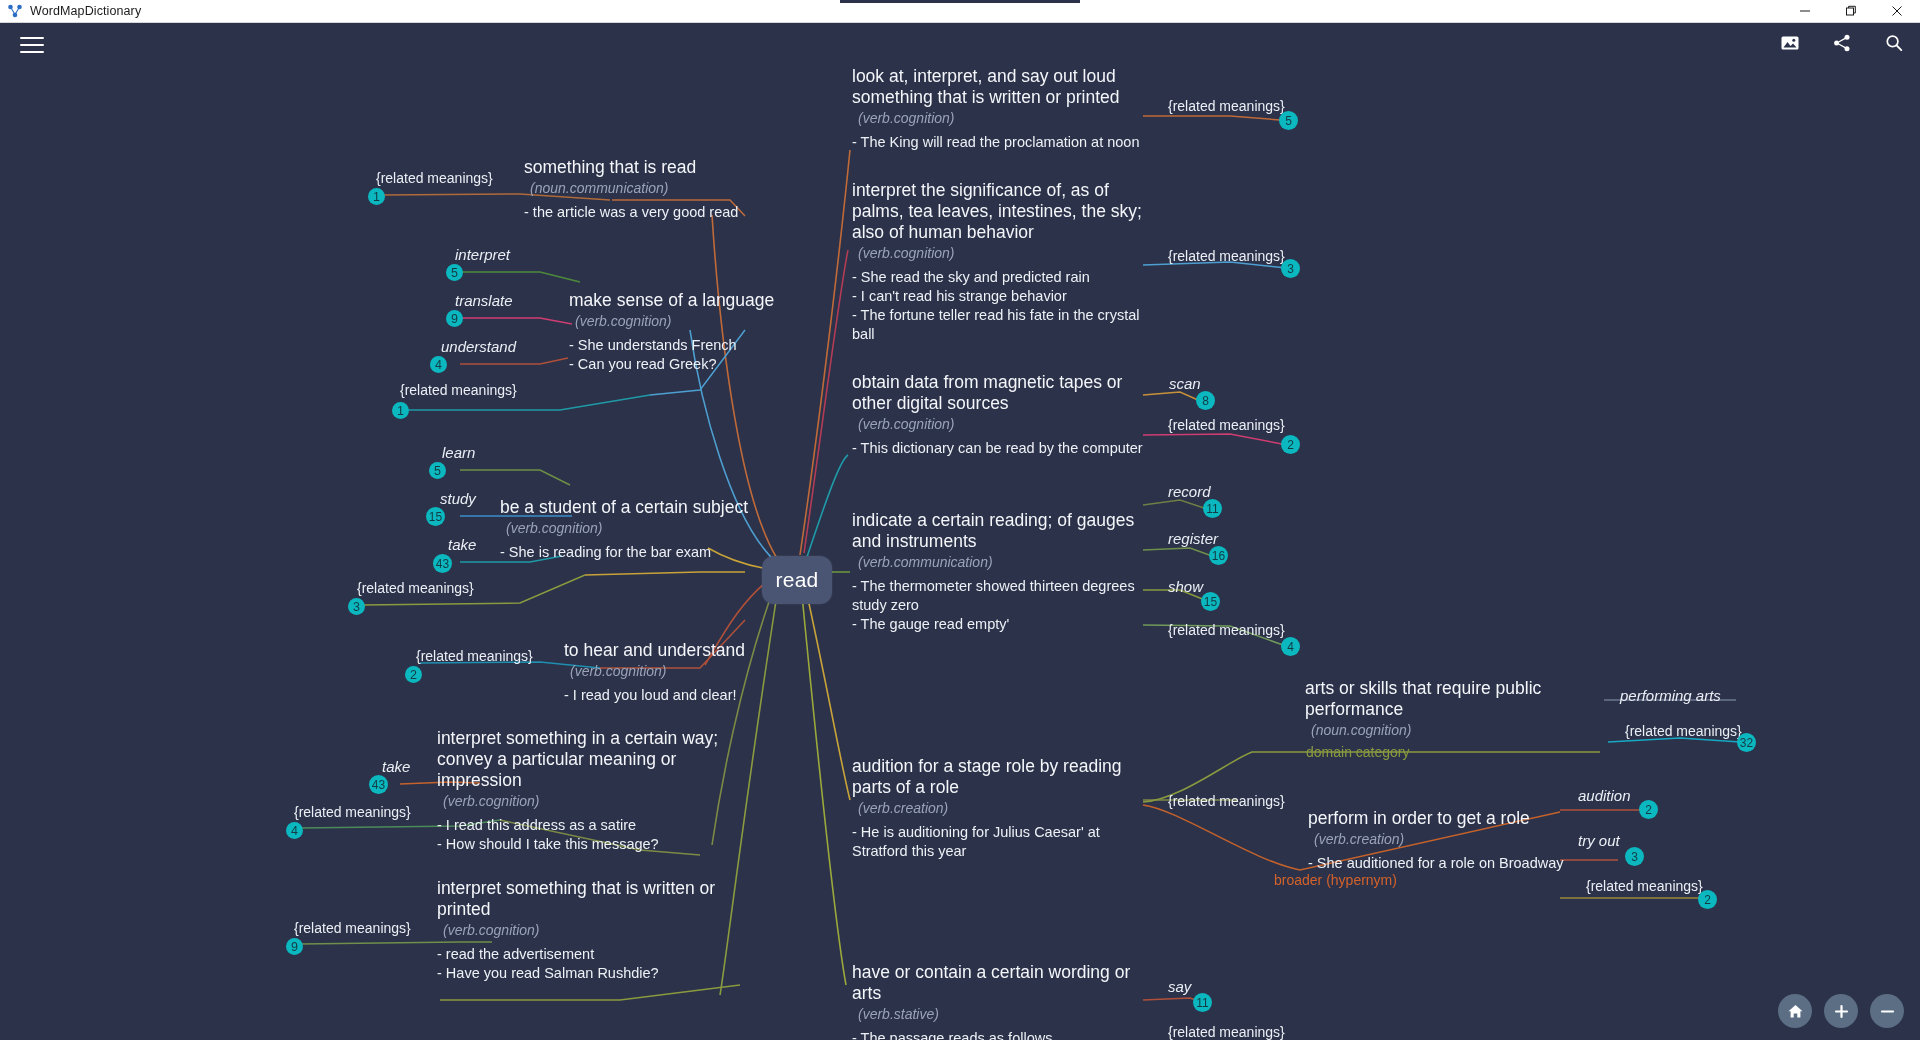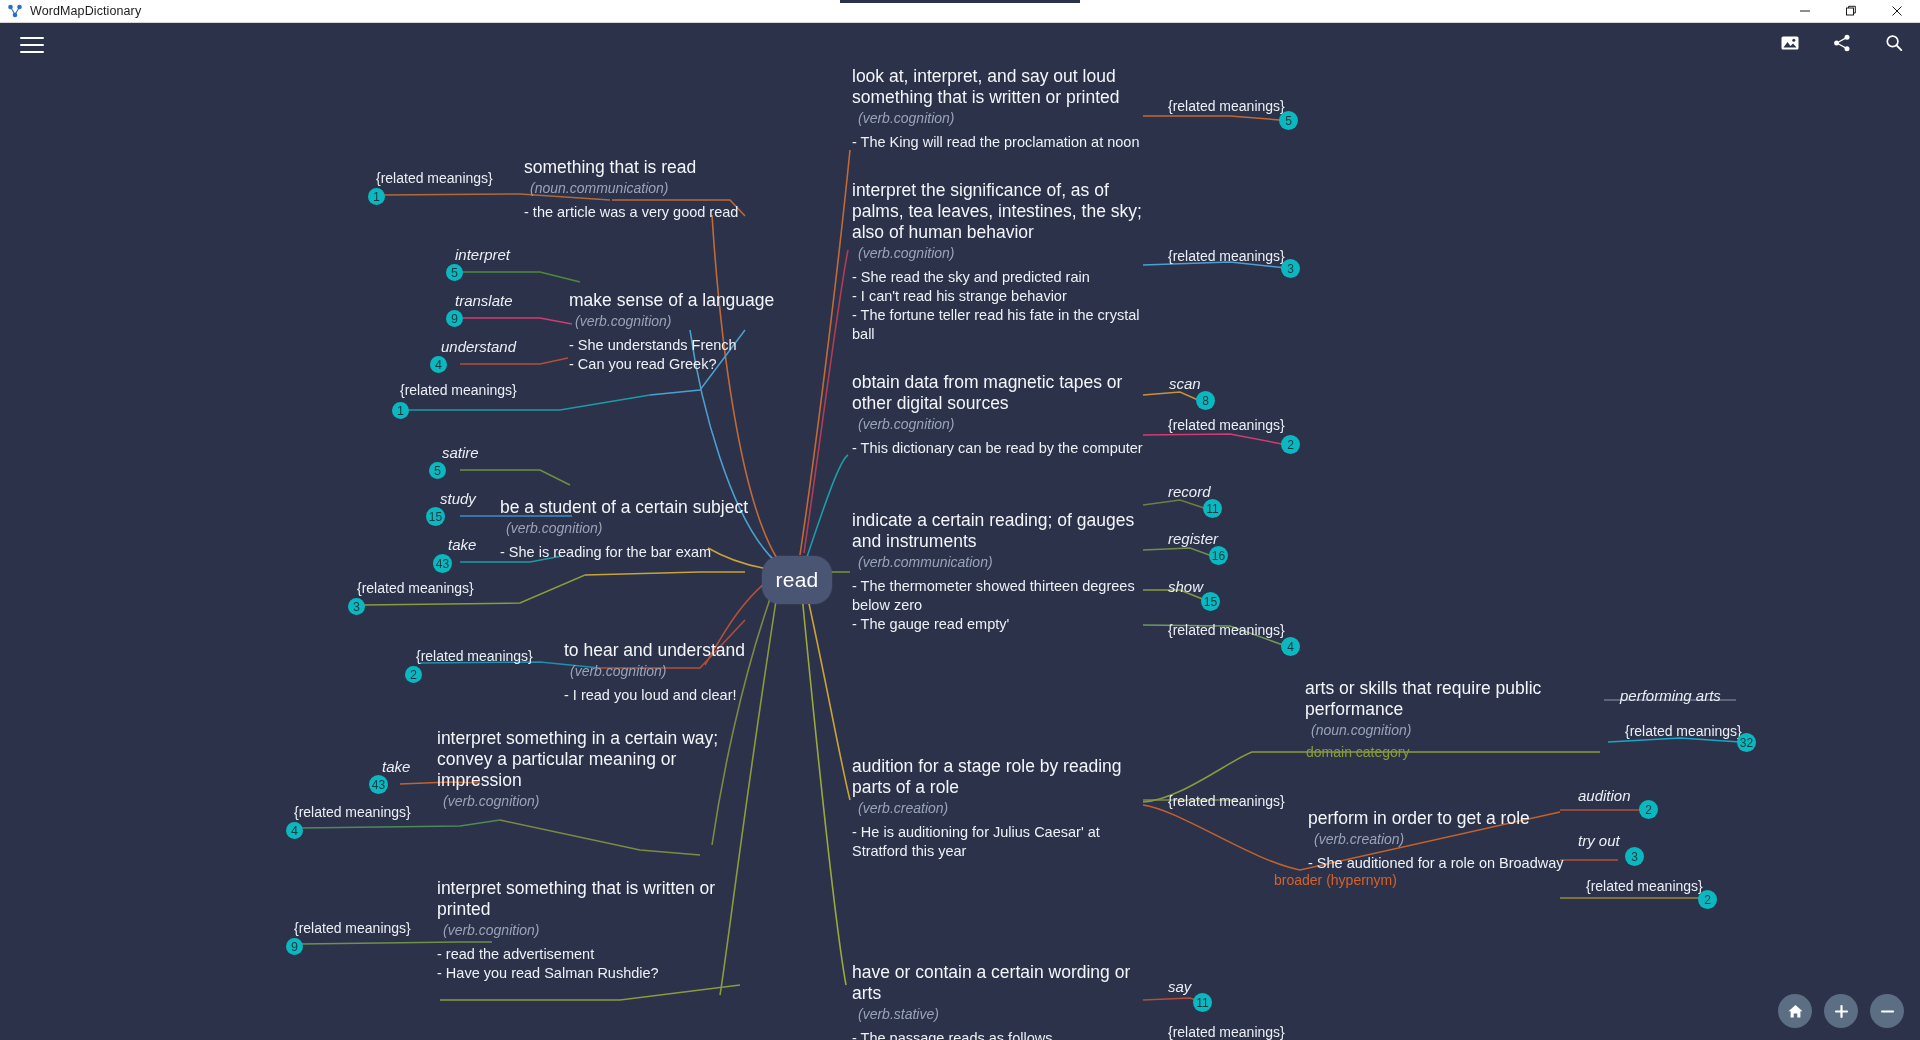--- a/index.html
+++ b/index.html
@@ -377,7 +377,7 @@
     <div class="rel" style="left:400px; top:382px;">{related meanings}</div>
     <div class="badge sz1" style="left:392px; top:402px;">1</div>
 
-    <div class="rel italic" style="left:442px; top:444px;">satire</div>
+    <div class="rel italic" style="left:442px; top:444px;">learn</div>
     <div class="badge sz1" style="left:429px; top:462px;">5</div>
 
     <div class="rel italic" style="left:440px; top:490px;">study</div>

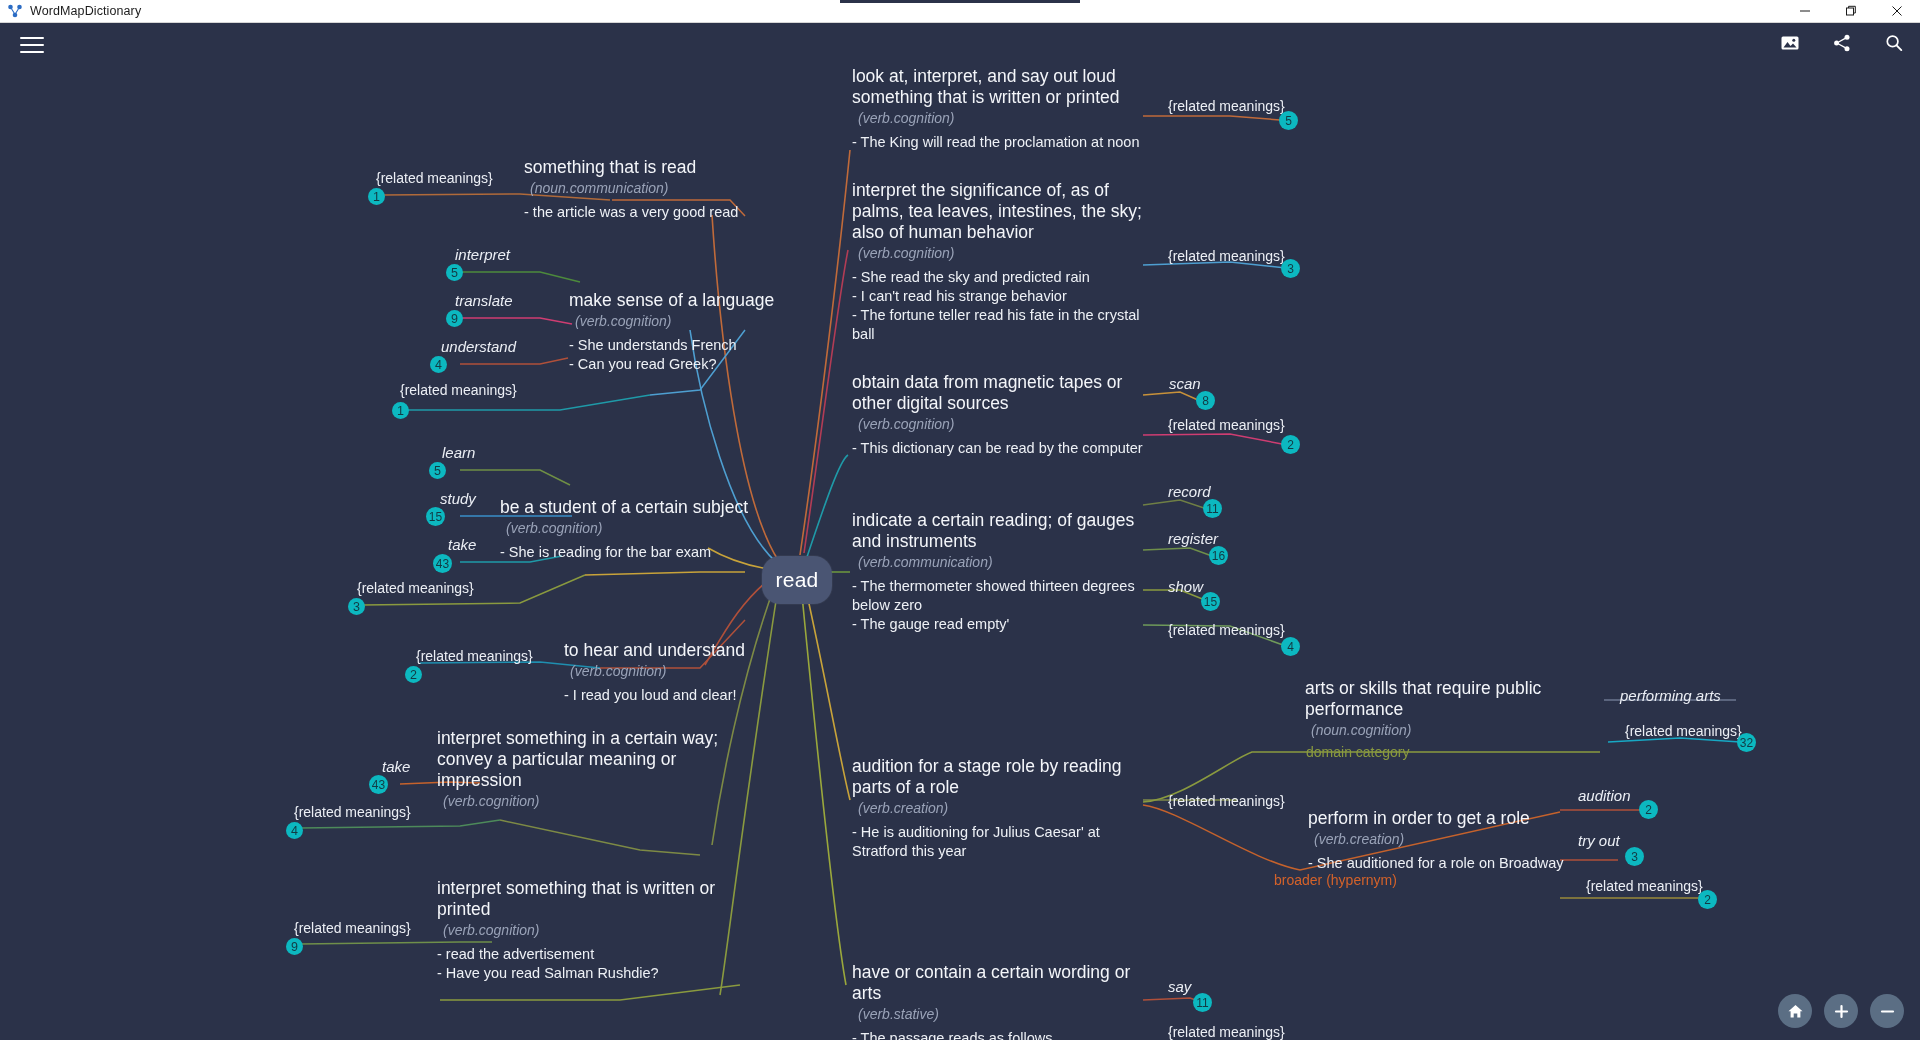--- a/index.html
+++ b/index.html
@@ -47,7 +47,7 @@
 
   
   .center-node {
-    position: absolute; background: #4a5573; border-radius: 18px;
+    position: absolute; background: #4a5573; border-radius: 12px;
     display: flex; align-items: center; justify-content: center;
     color: #ffffff; font-size: 21px; letter-spacing: .2px;
     box-shadow: 0 0 0 1px rgba(255,255,255,0.04);

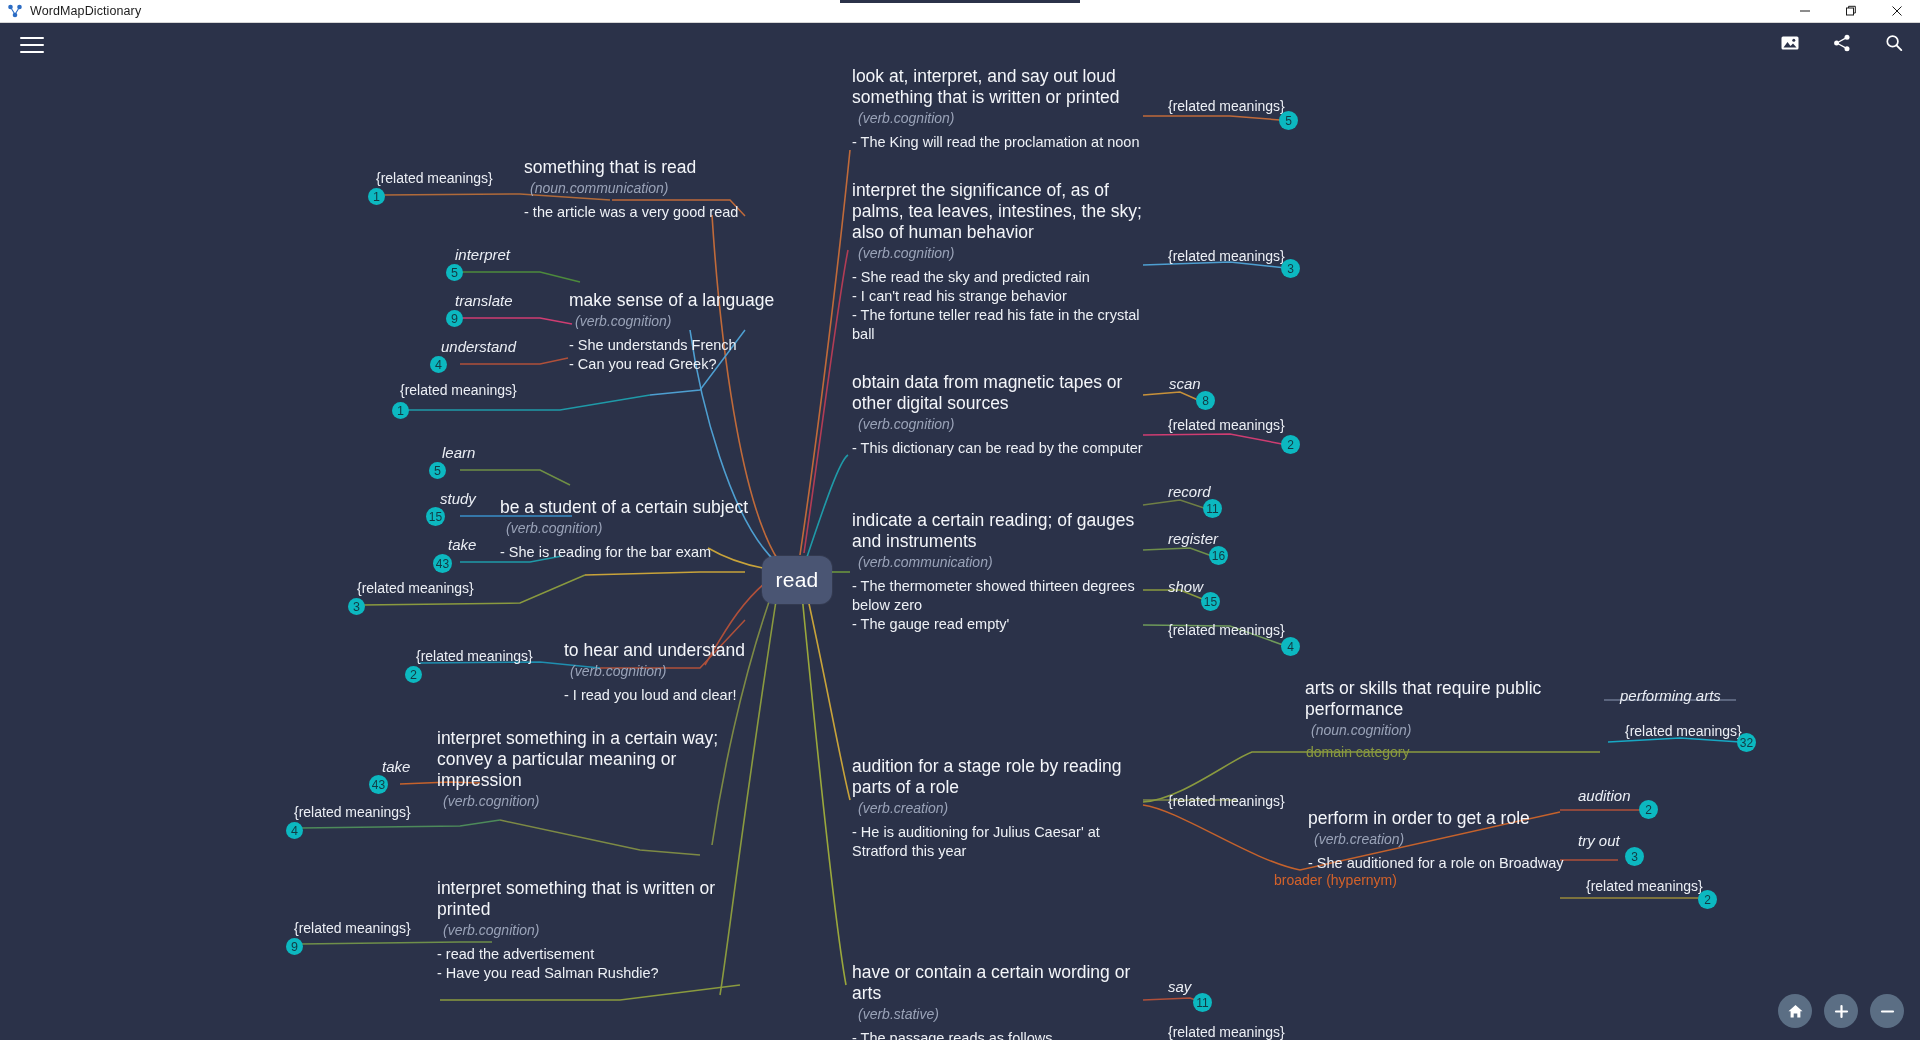--- a/index.html
+++ b/index.html
@@ -257,7 +257,7 @@
       <div class="gloss">indicate a certain reading; of gauges and instruments</div>
       <div class="pos">(verb.communication)</div>
       <div class="ex">
-        <div>- The thermometer showed thirteen degrees below zero</div>
+        <div>- The thermometer showed thirteen degrees study zero</div>
         <div>- The gauge read empty'</div>
       </div>
     </div>

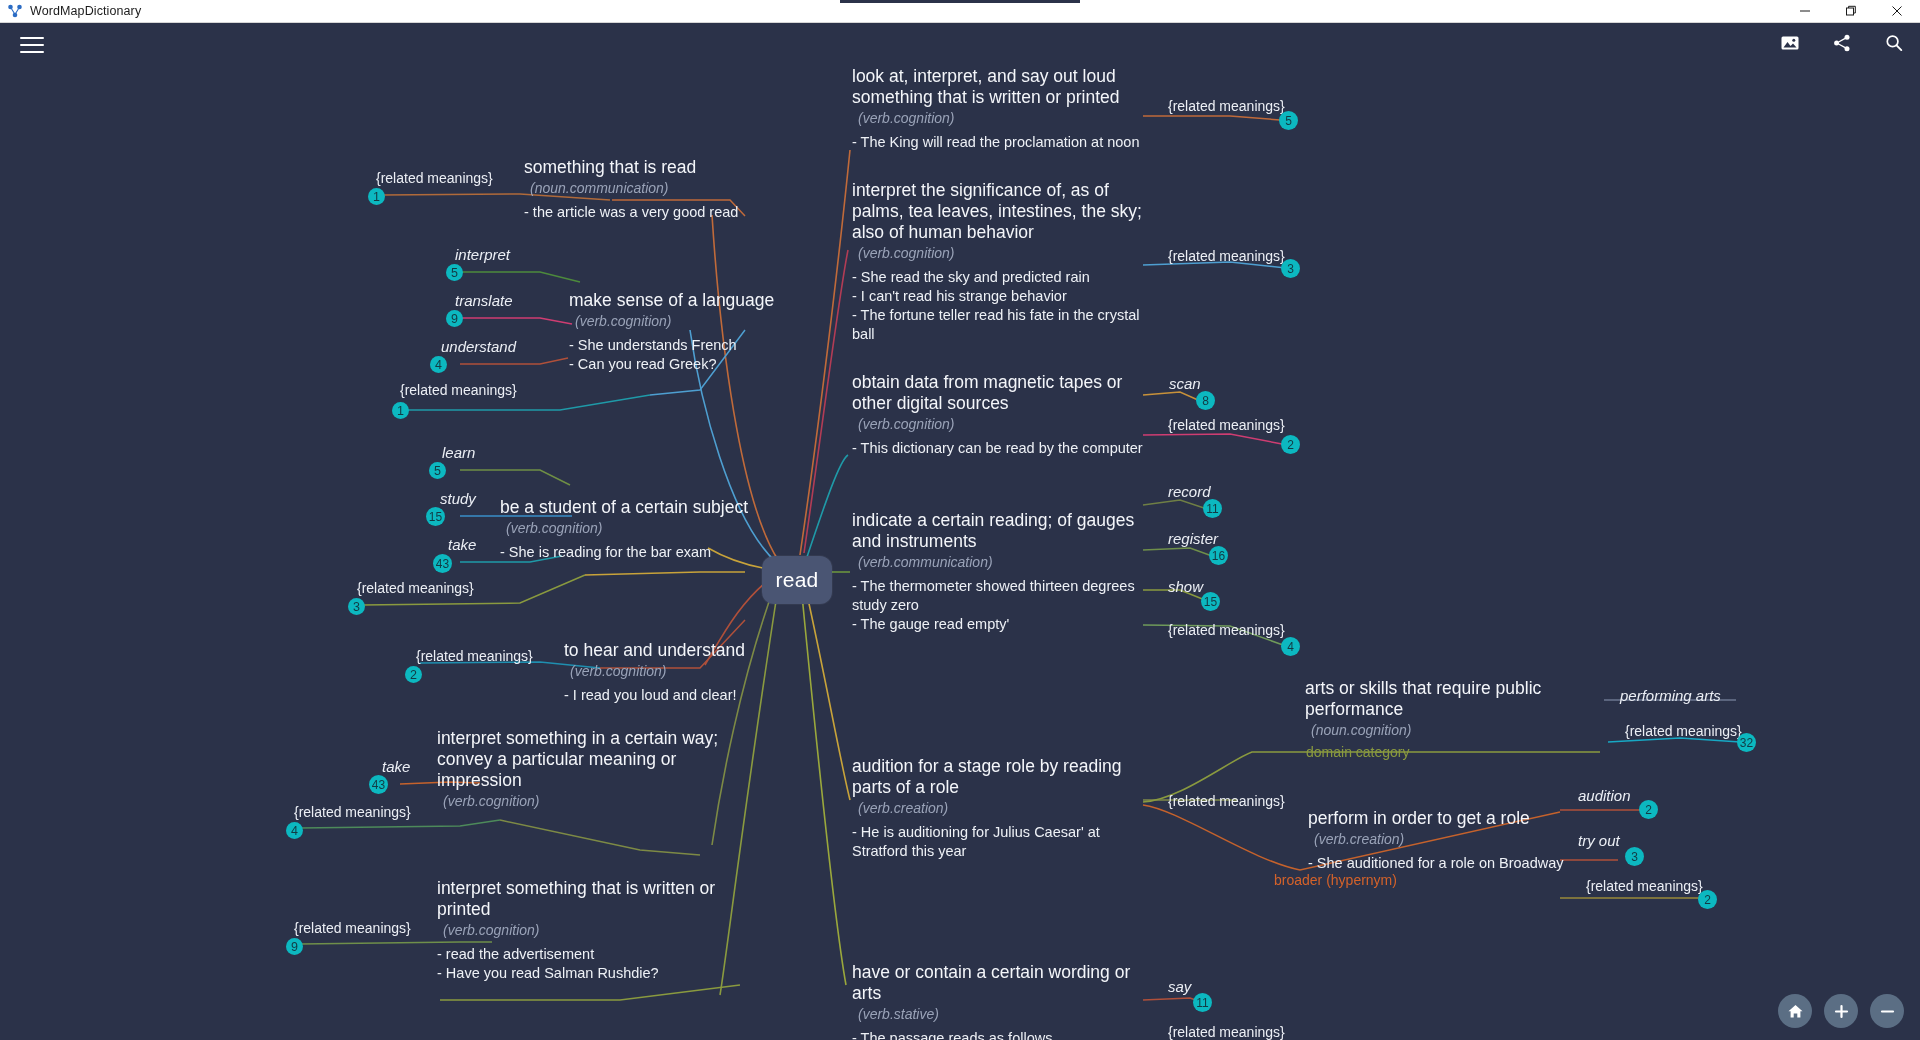--- a/index.html
+++ b/index.html
@@ -314,6 +314,10 @@
     <div class="sense" style="left:437px; top:728px; width:290px;">
       <div class="gloss">interpret something in a certain way; convey a particular meaning or impression</div>
       <div class="pos">(verb.cognition)</div>
+      <div class="ex">
+        <div>- I read this address as a satire</div>
+        <div>- How should I take this message?</div>
+      </div>
     </div>
 
     <div class="sense" style="left:437px; top:878px; width:290px;">

